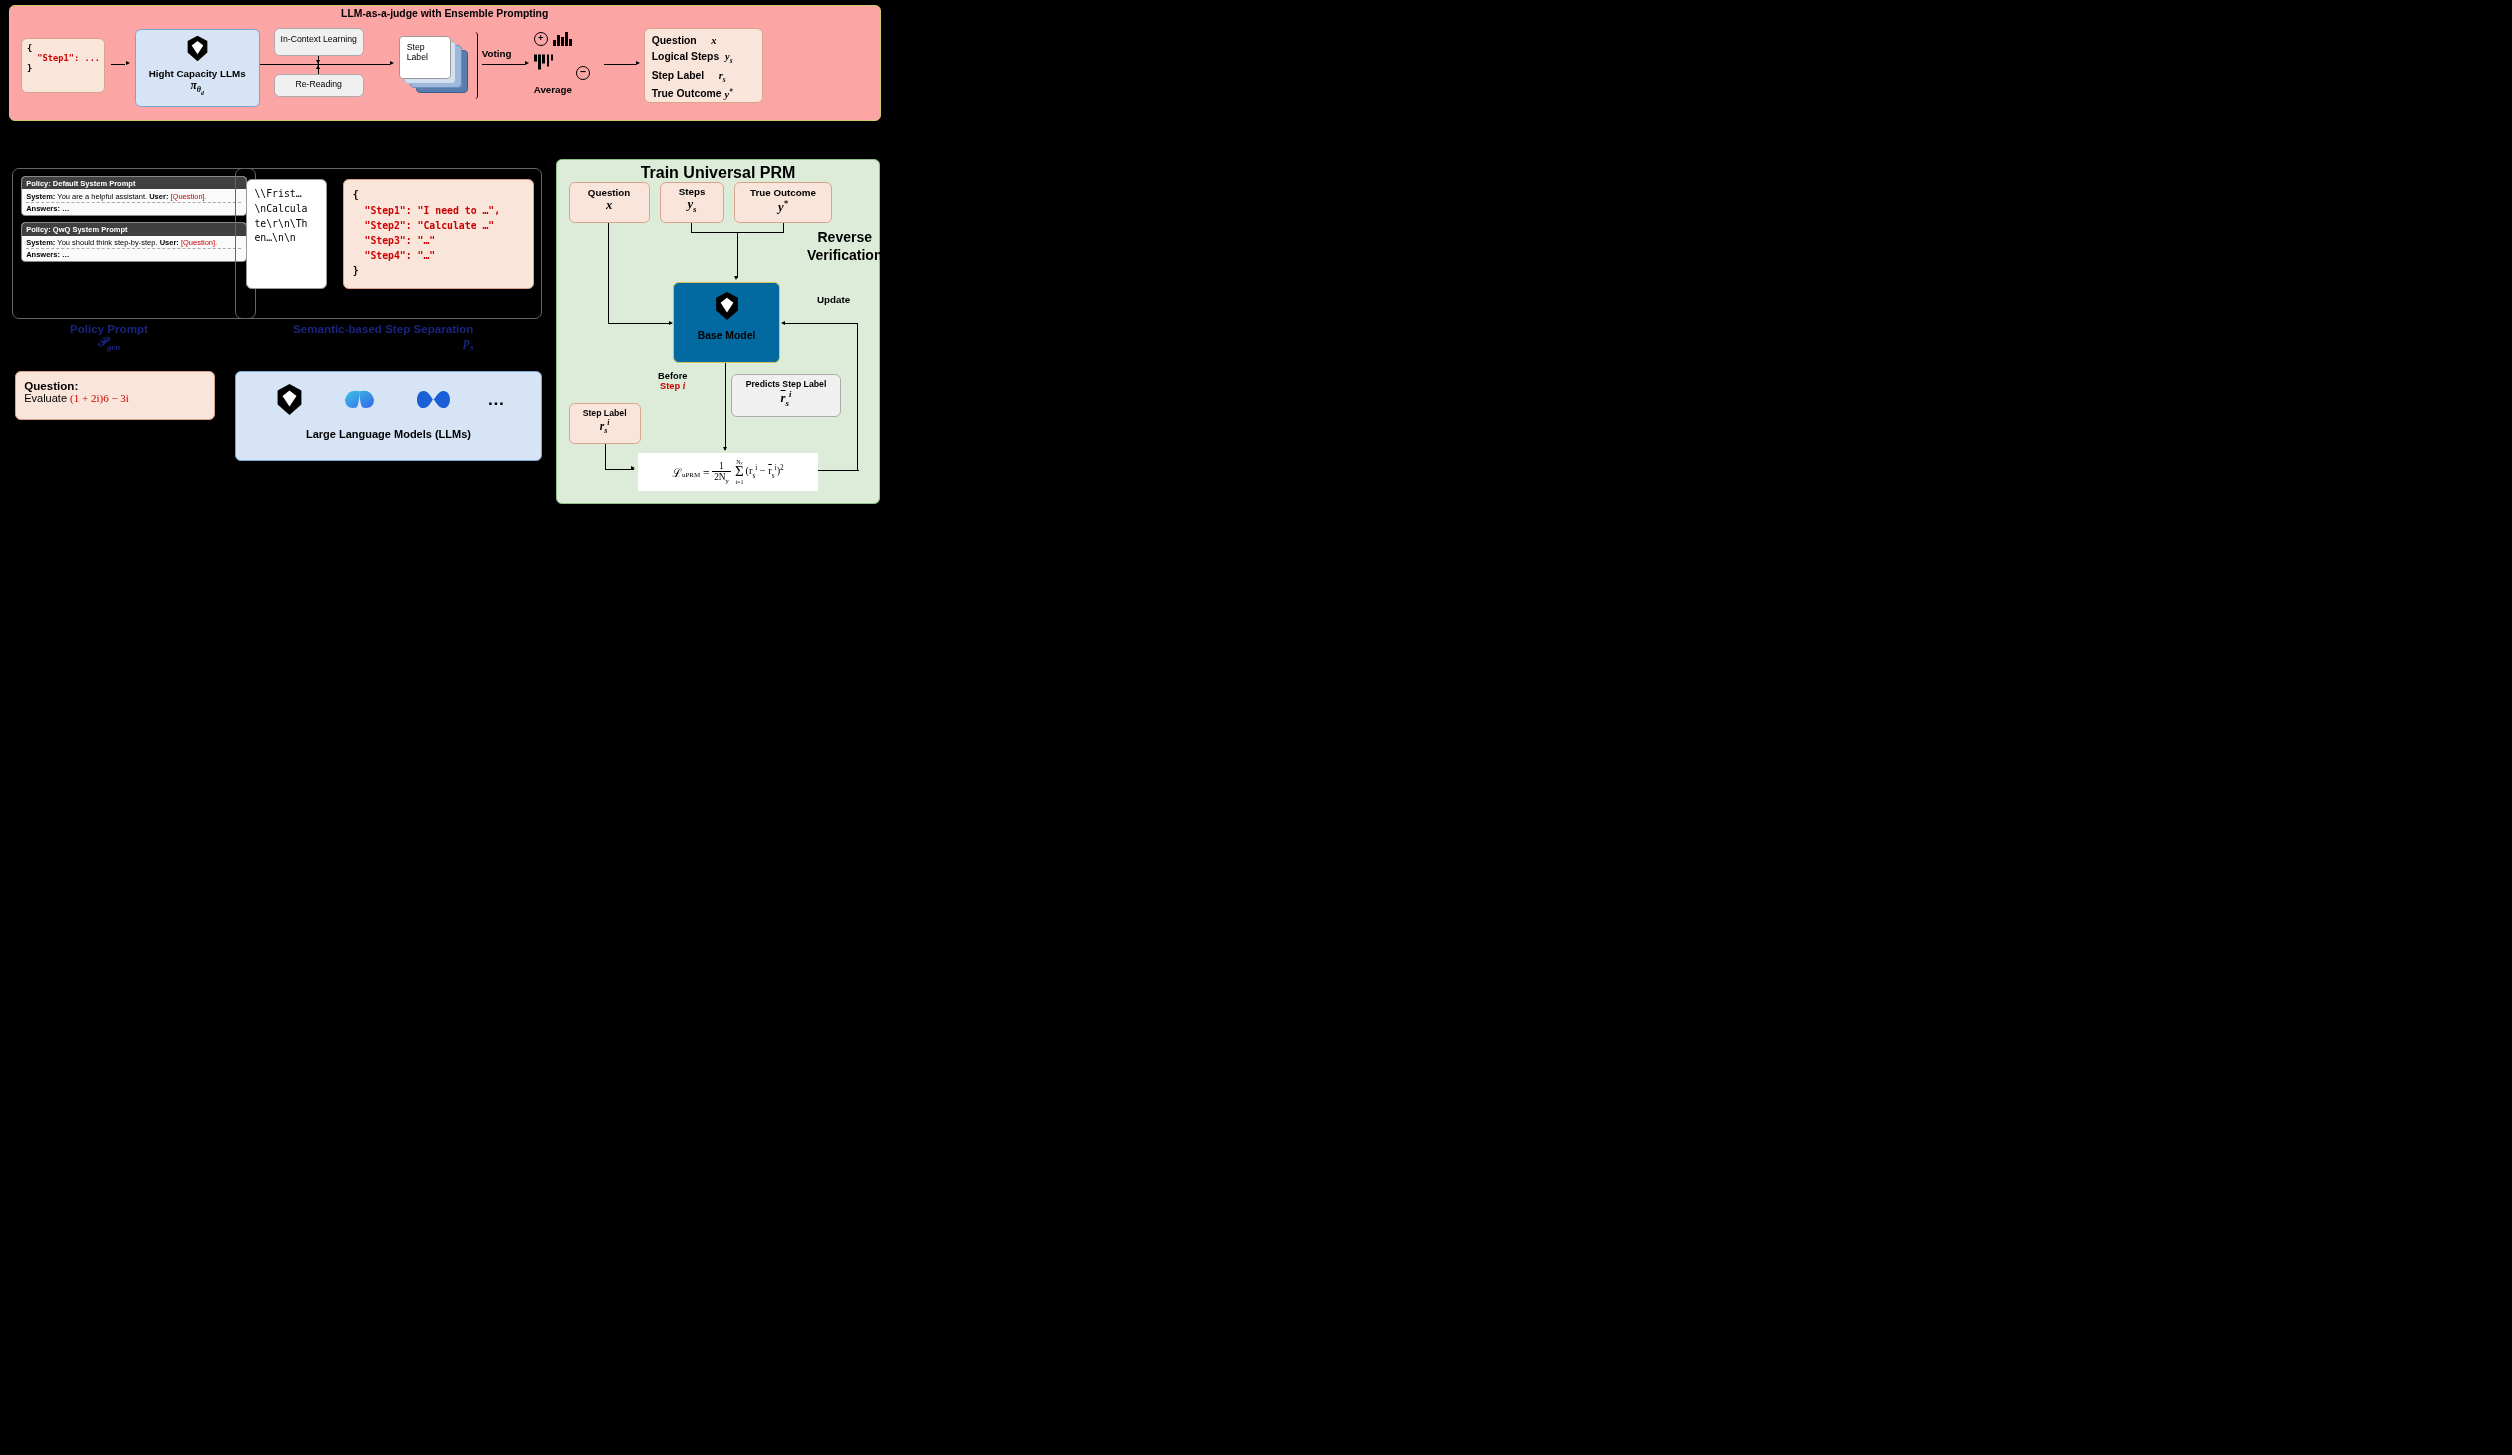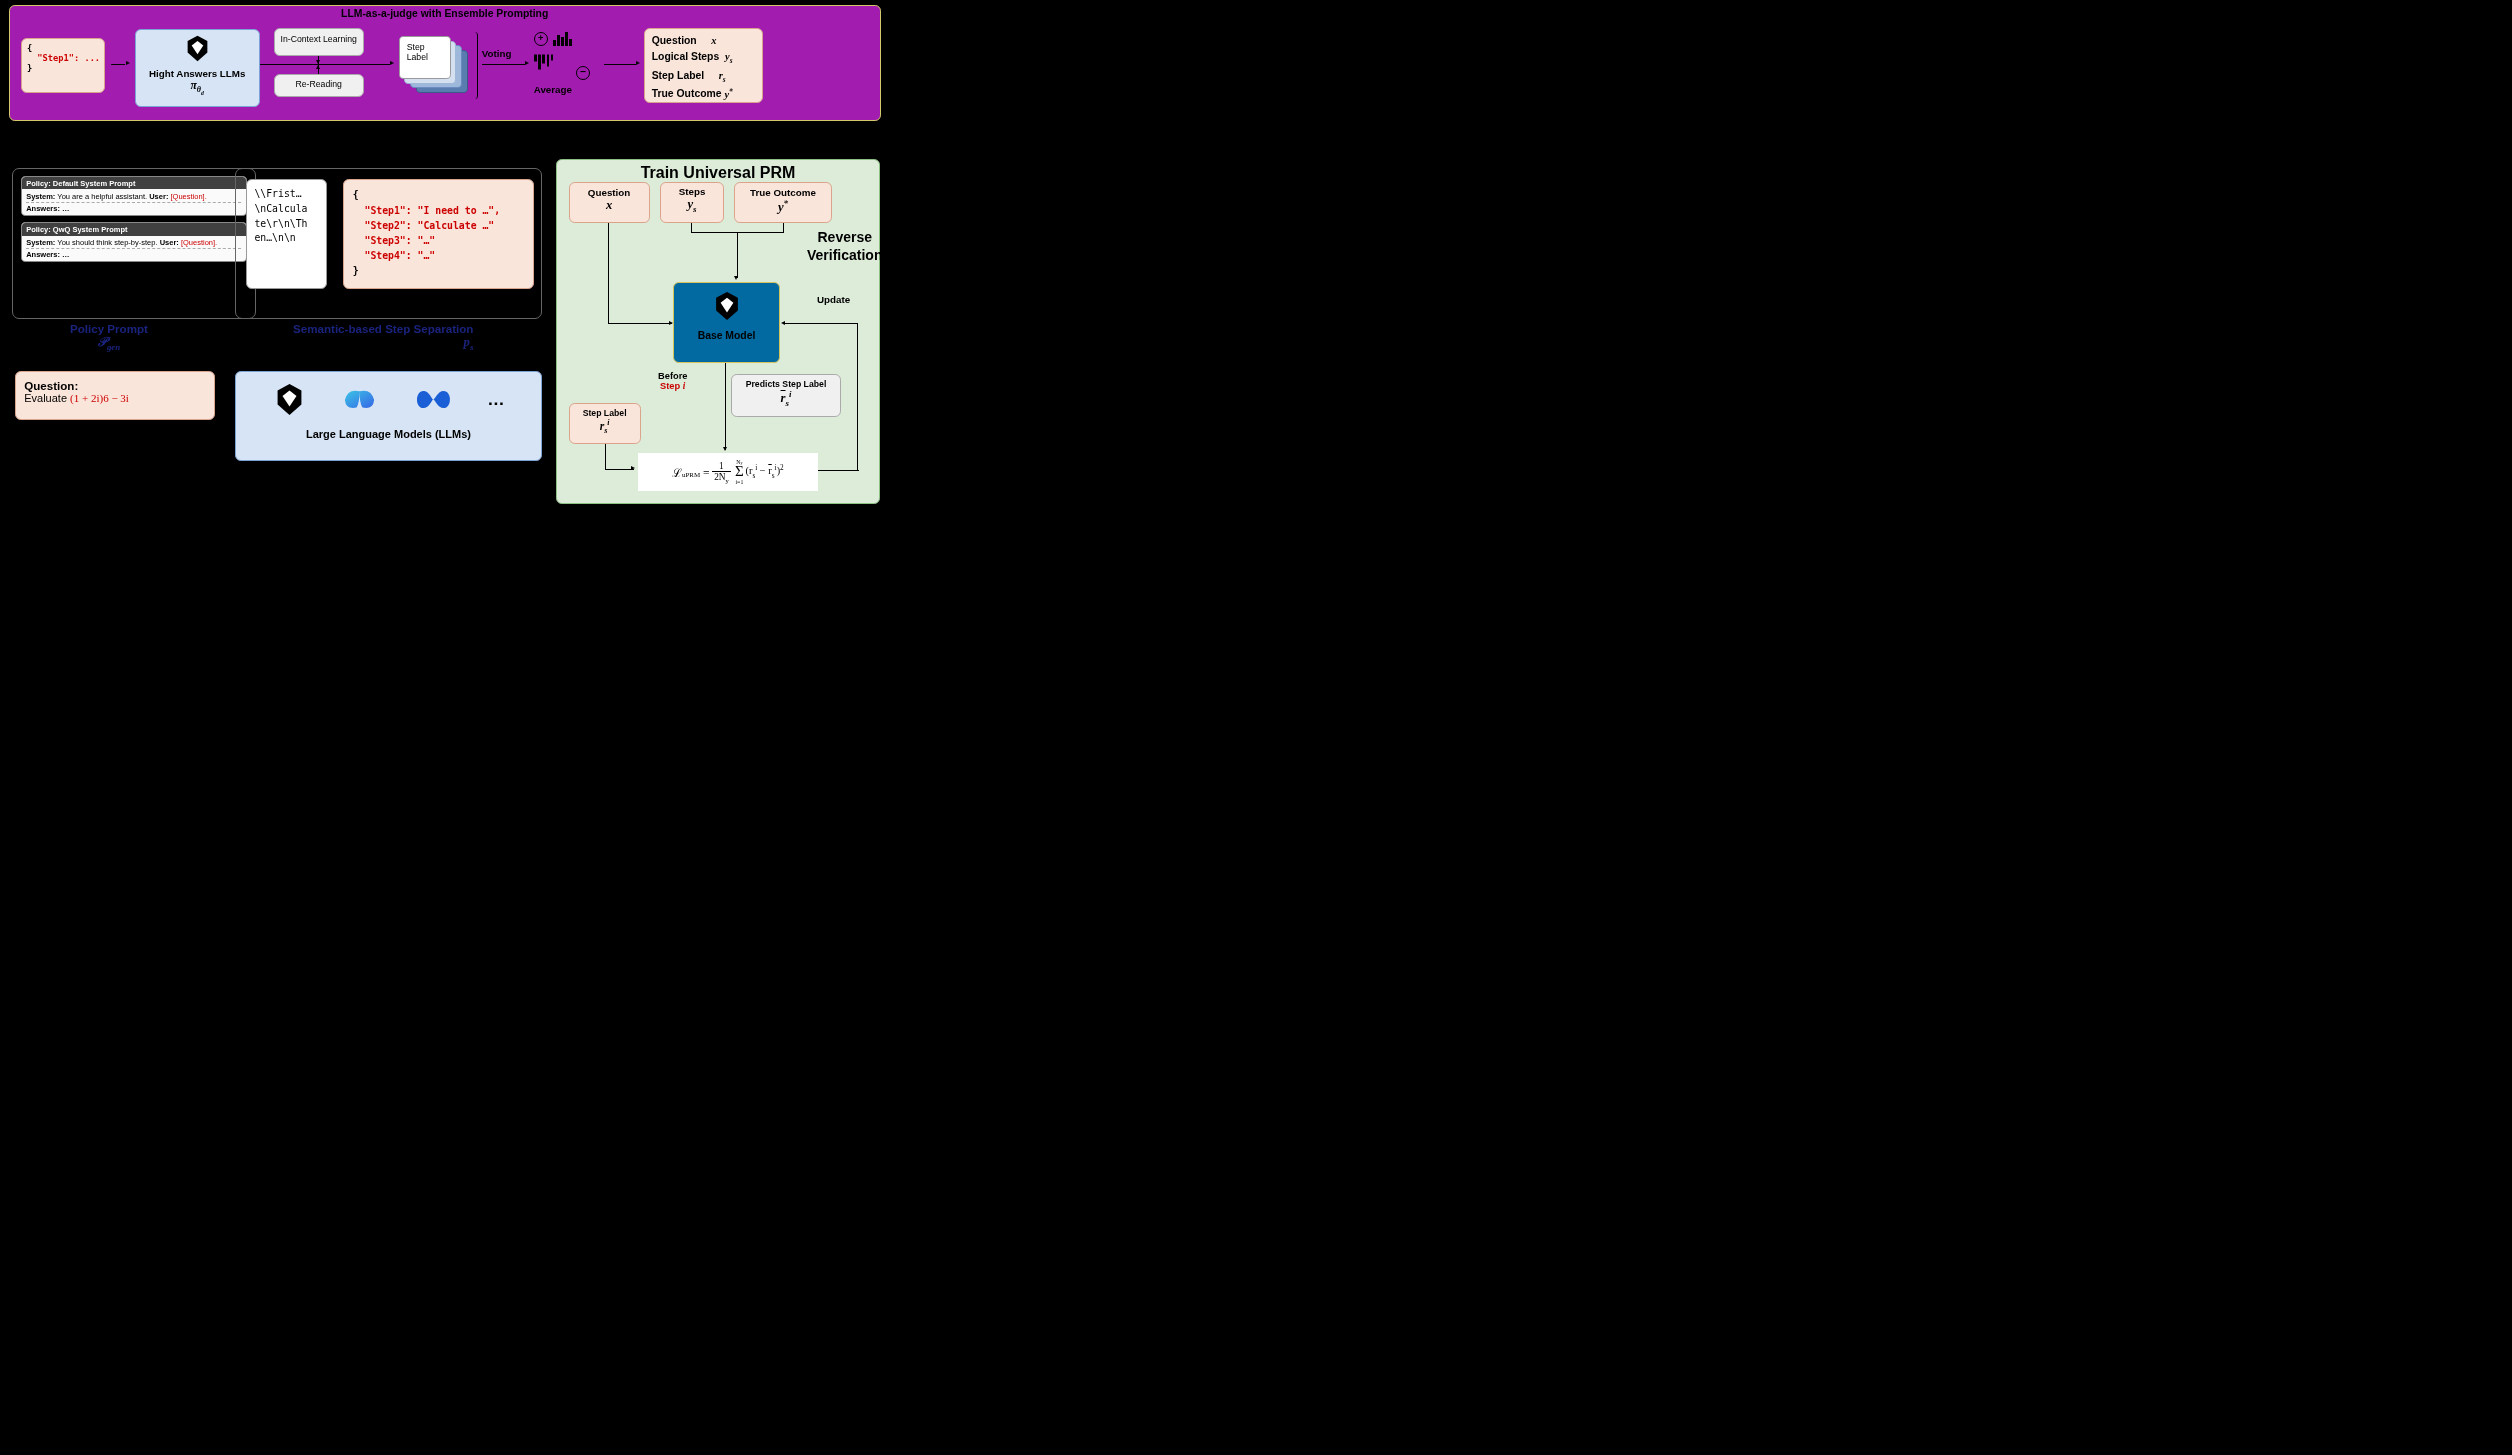--- a/index.html
+++ b/index.html
@@ -16,7 +16,7 @@
       border-radius: 5.8px;
       border: 0.9px solid #666;
     }
-    .yellow-bg { background: #a21caf; border-color: #d4c96a; }
+    .yellow-bg { background: #fca5a5; border-color: #d4c96a; }
     .pink-bg { background: #fae5da; border-color: #d9a38c; }
     .blue-bg { background: #d6e4f5; border-color: #7ba4d6; }
     .white-bg { background: #fff; border-color: #999; }

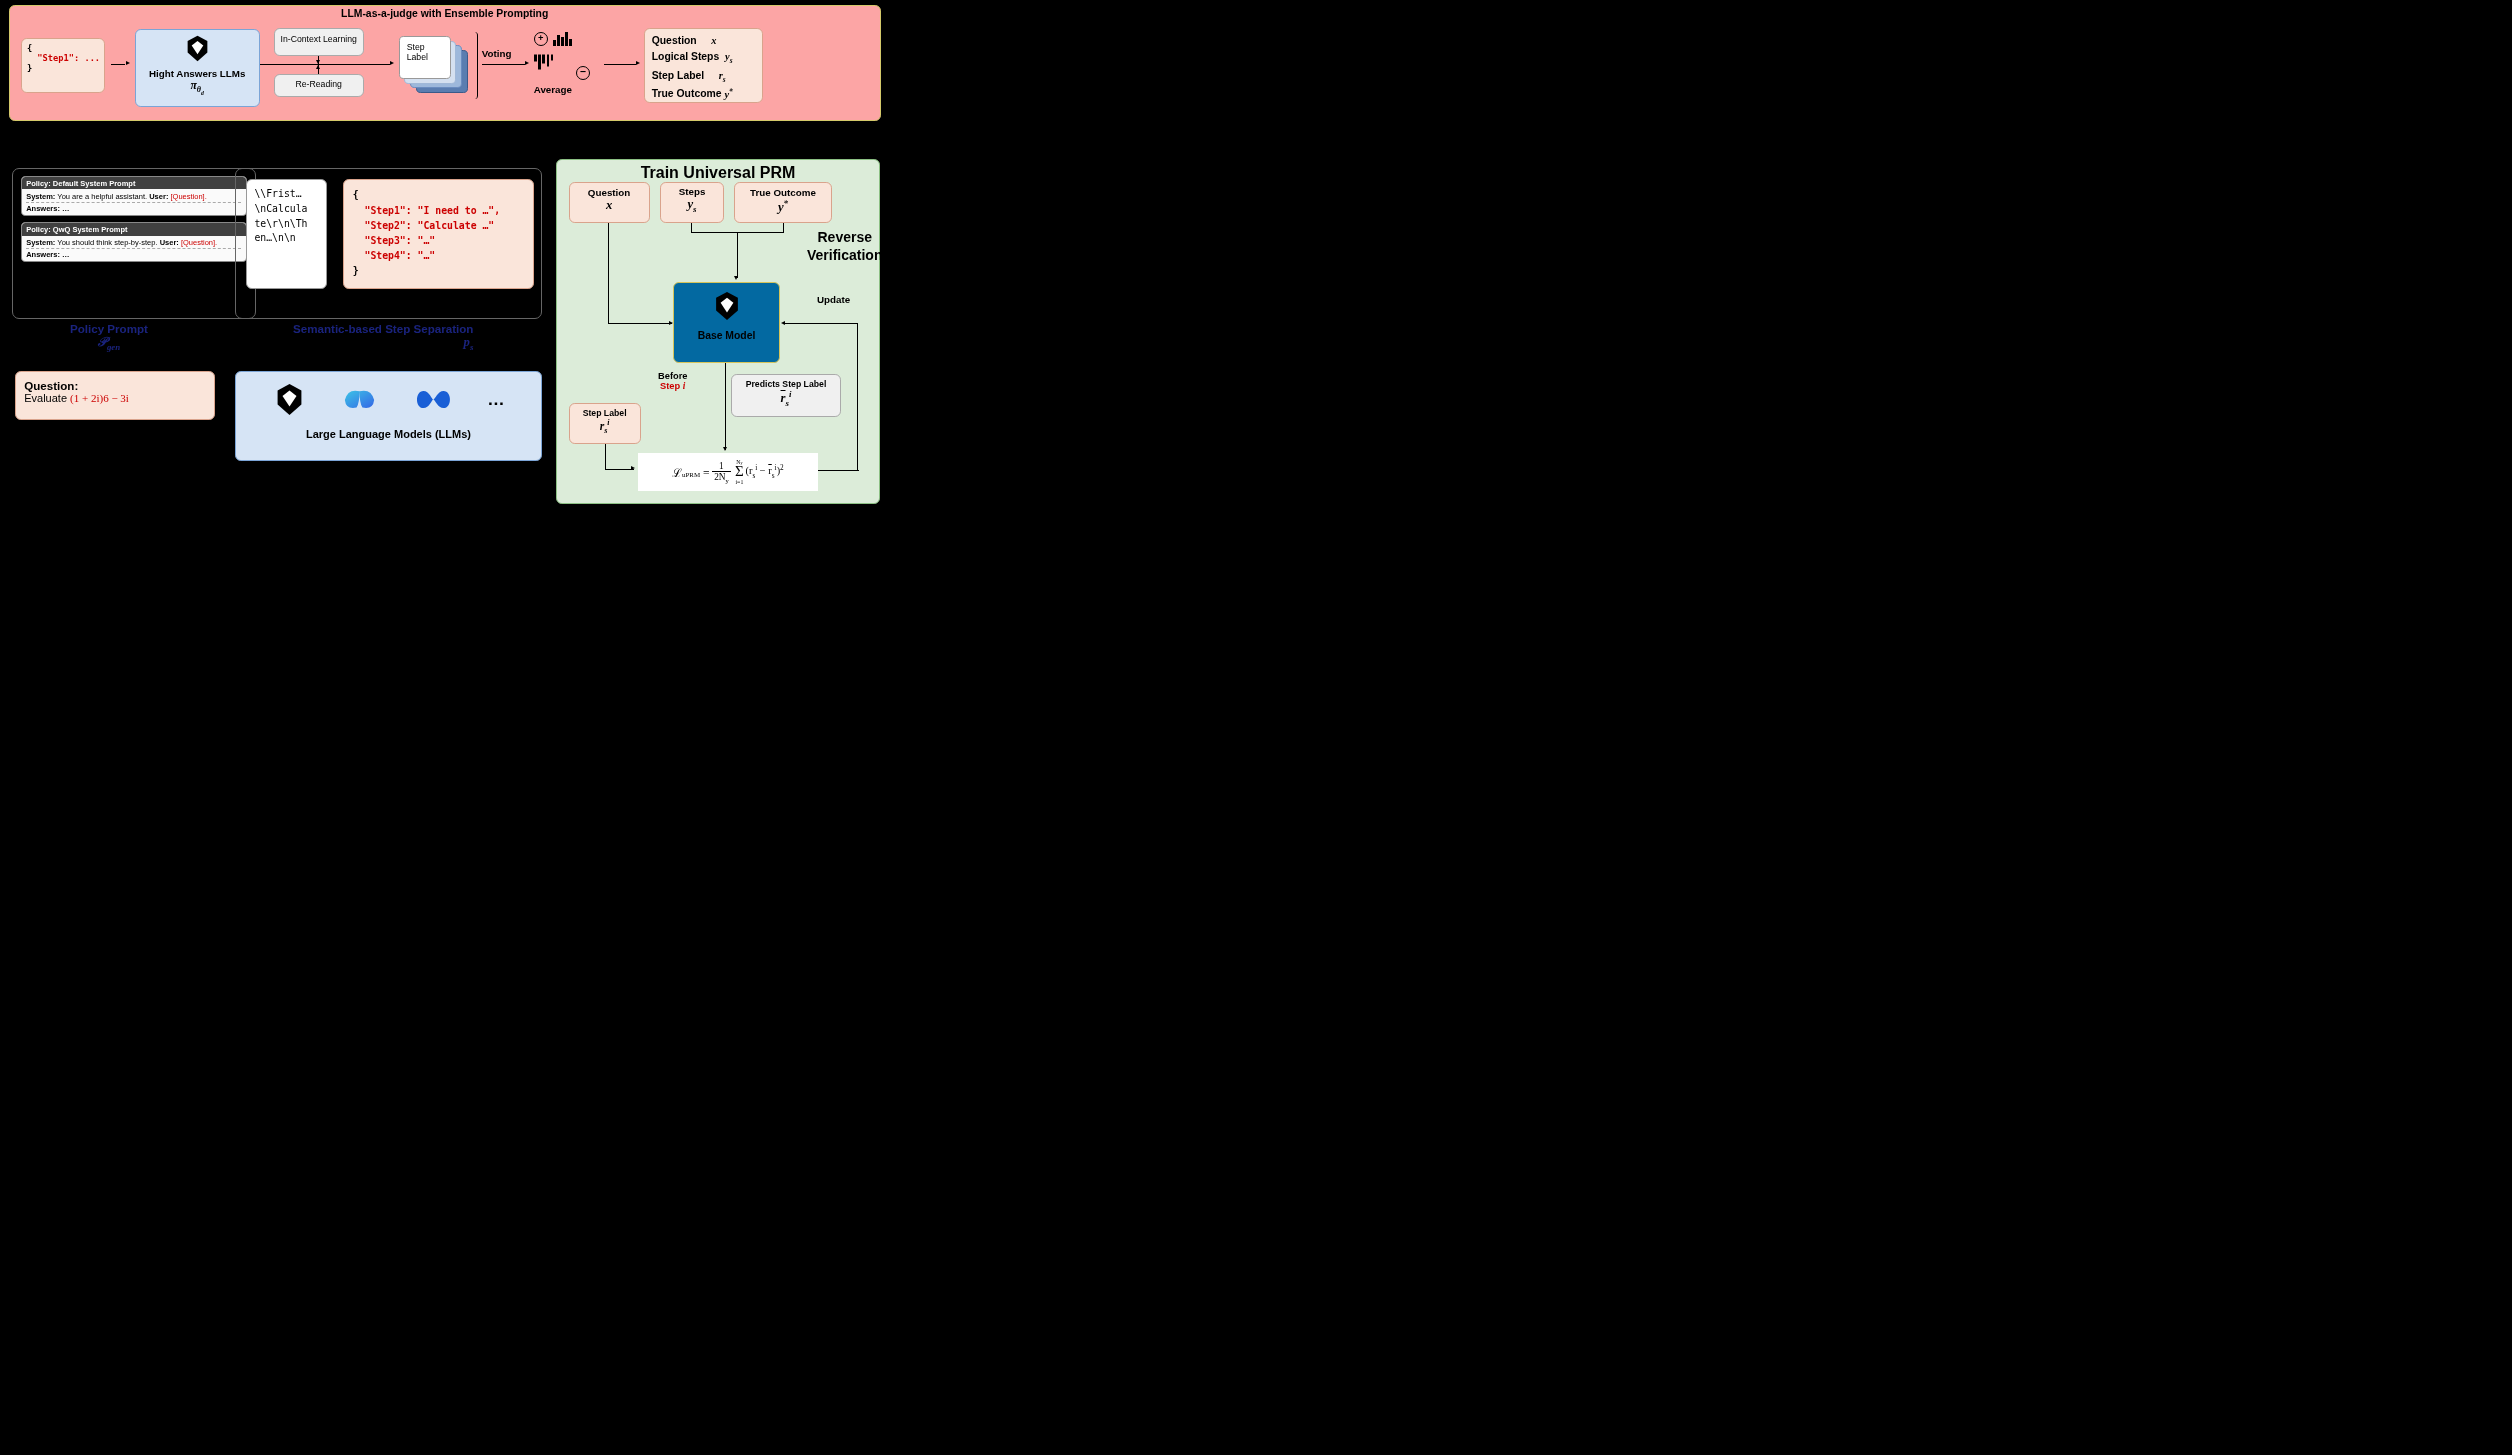--- a/index.html
+++ b/index.html
@@ -115,7 +115,7 @@
         <polygon points="25,12 35,20 25,35 15,20" fill="#fff"></polygon>
       </svg>
     </div>
-    <div class="title-text" style="font-size:9.8px; margin-top:2.9px;">Hight Answers LLMs</div>
+    <div class="title-text" style="font-size:9.8px; margin-top:2.9px;">Hight Capacity LLMs</div>
     <div class="math" style="font-size:11.6px; font-weight:bold;">
       <span>π</span><span class="sub">θ<sub style="font-size:0.7em;">d</sub></span>
     </div>

